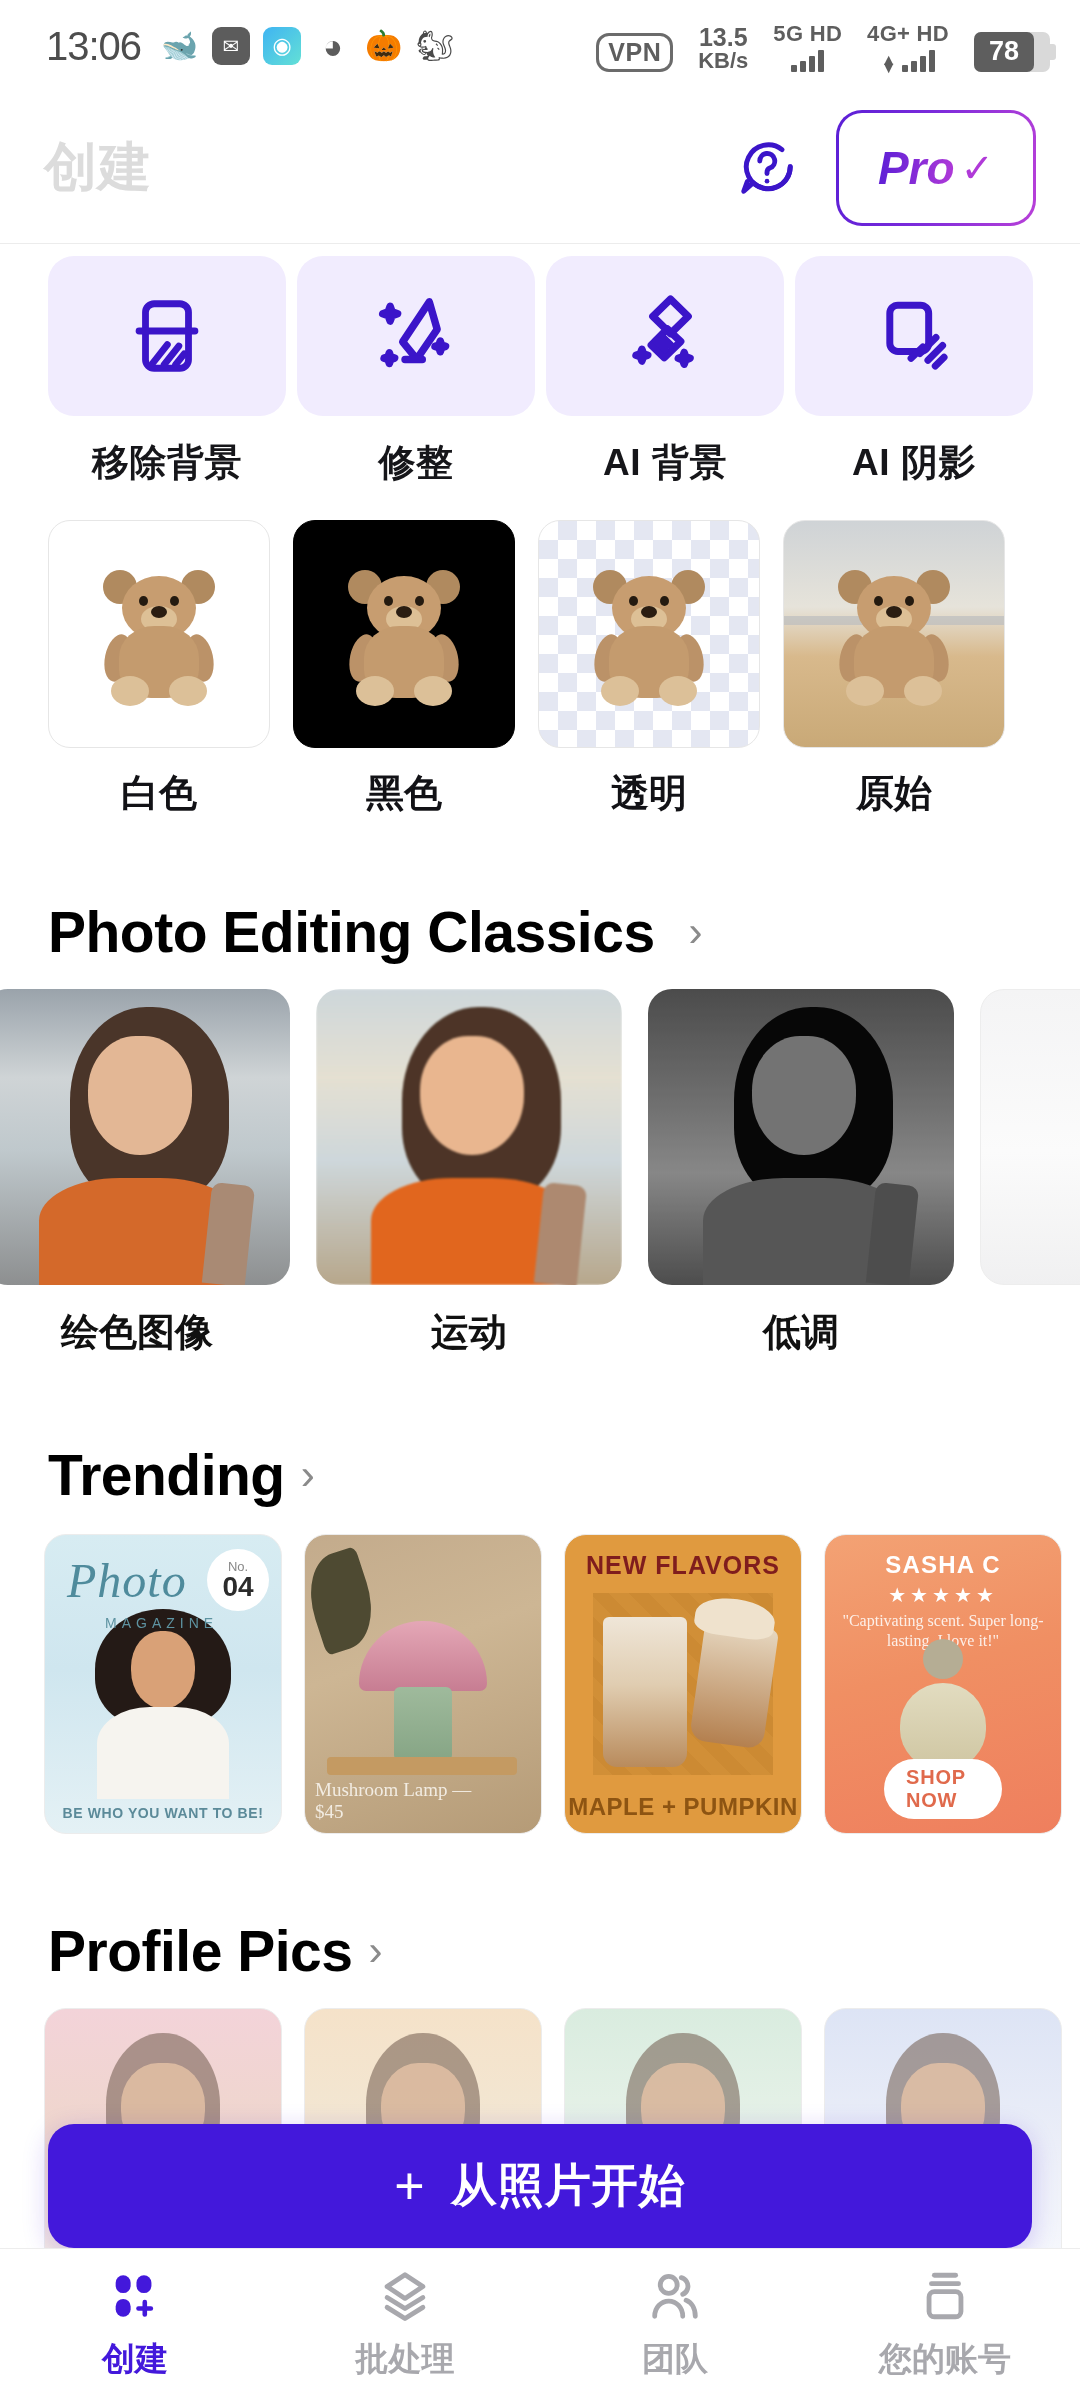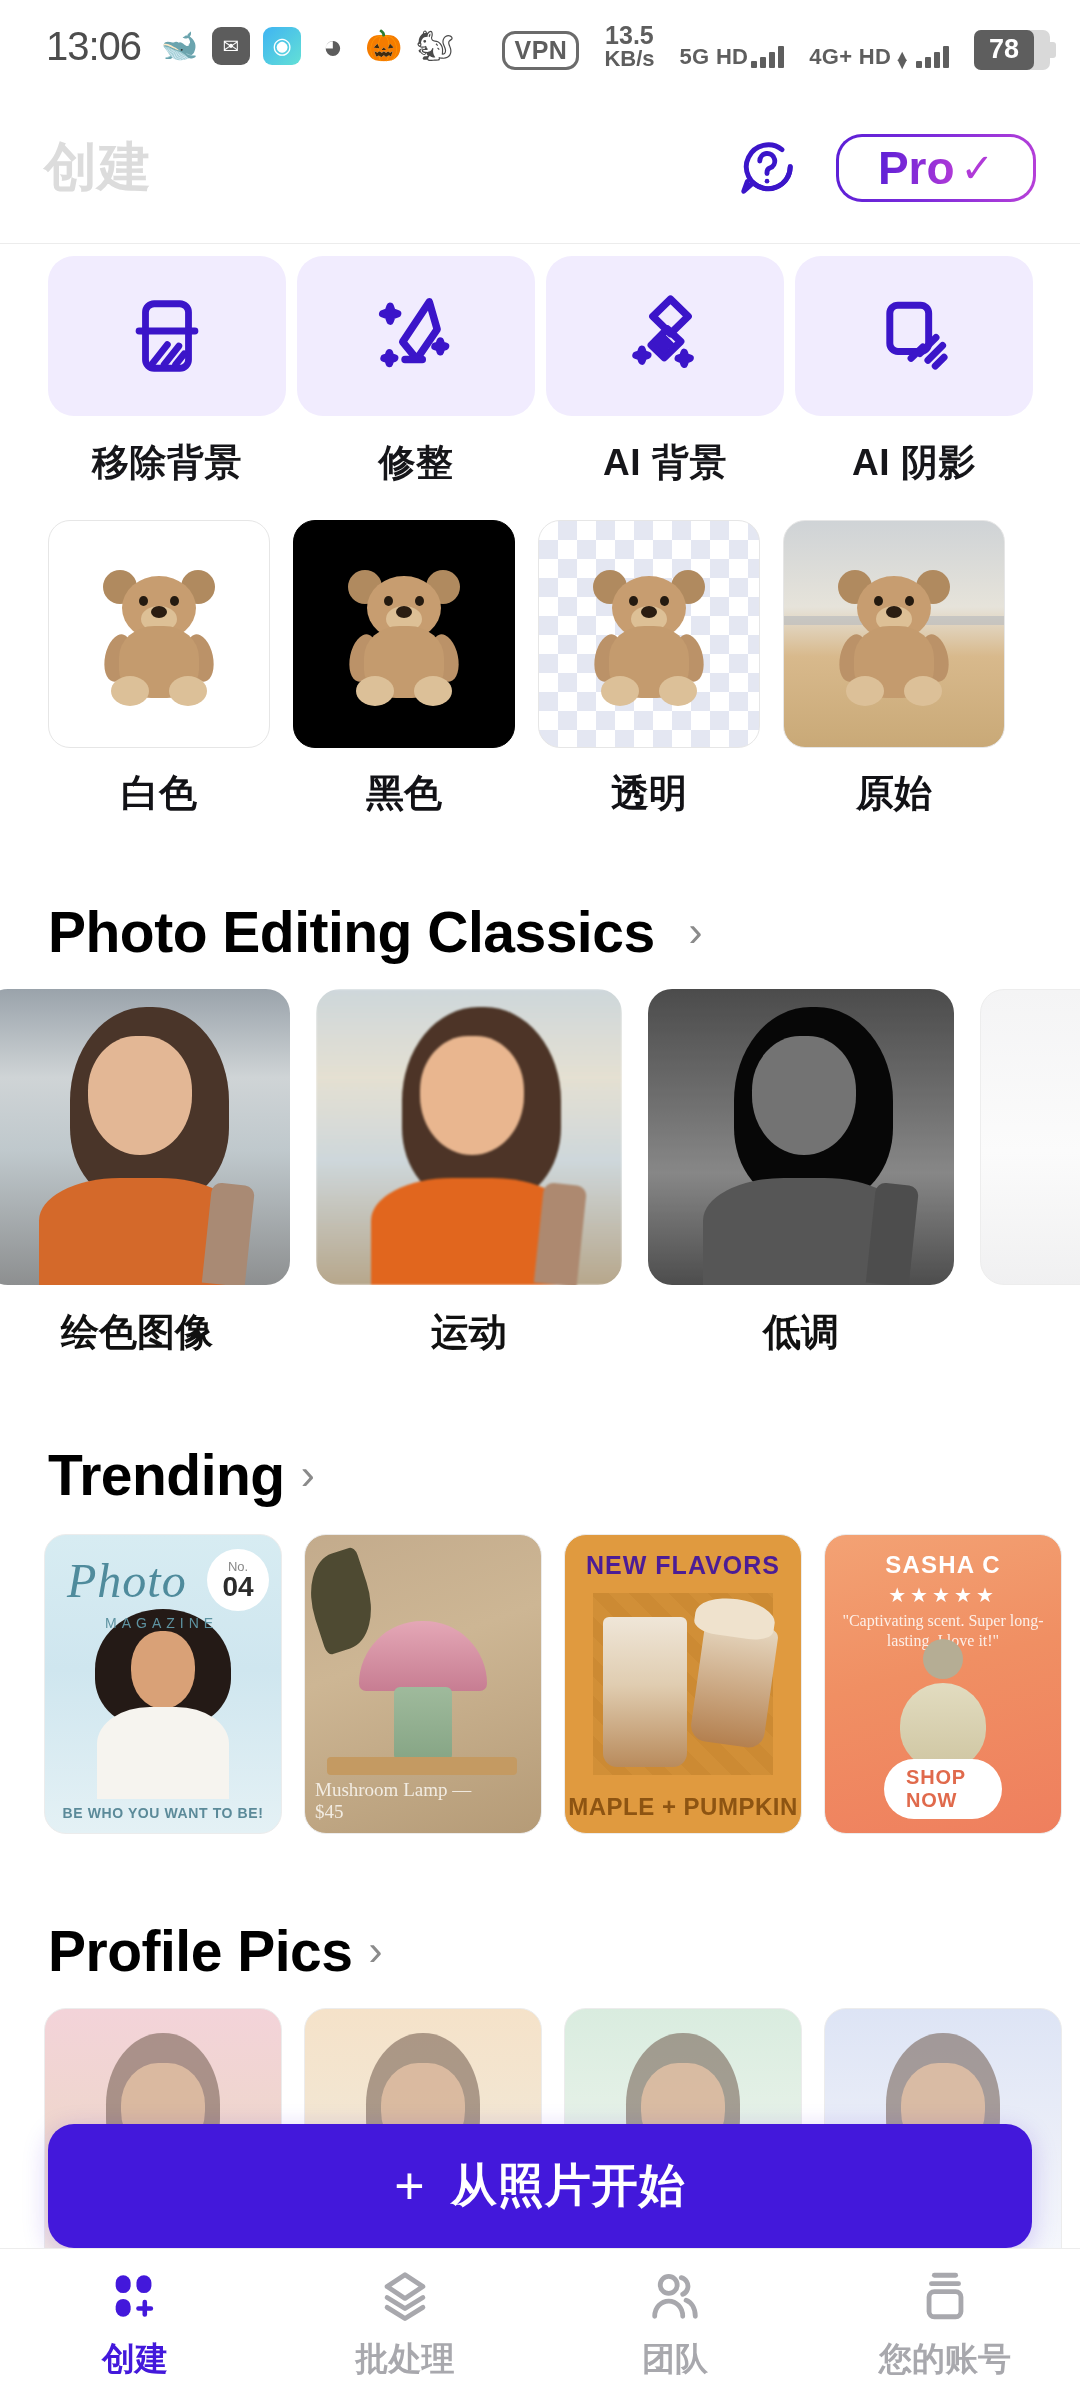--- a/index.html
+++ b/index.html
@@ -32,7 +32,7 @@
   .net-speed{ display:flex; flex-direction:column; align-items:center; line-height:1.0;
               font-size:25px; font-weight:700; color:#5e5e5e;}
   .net-speed .u{ font-size:22px;}
-  .sig-grp{ display:flex; flex-direction:row; align-items:center; gap:3px;}
+  .sig-grp{ display:flex; flex-direction:column; align-items:center; gap:3px;}
   .sig-label{ font-size:22px; font-weight:700; color:#5e5e5e; letter-spacing:.3px;}
   .sig-row{ display:flex; align-items:flex-end; gap:3px; height:22px;}
   .bar{ width:6px; background:#5e5e5e; border-radius:1px;}

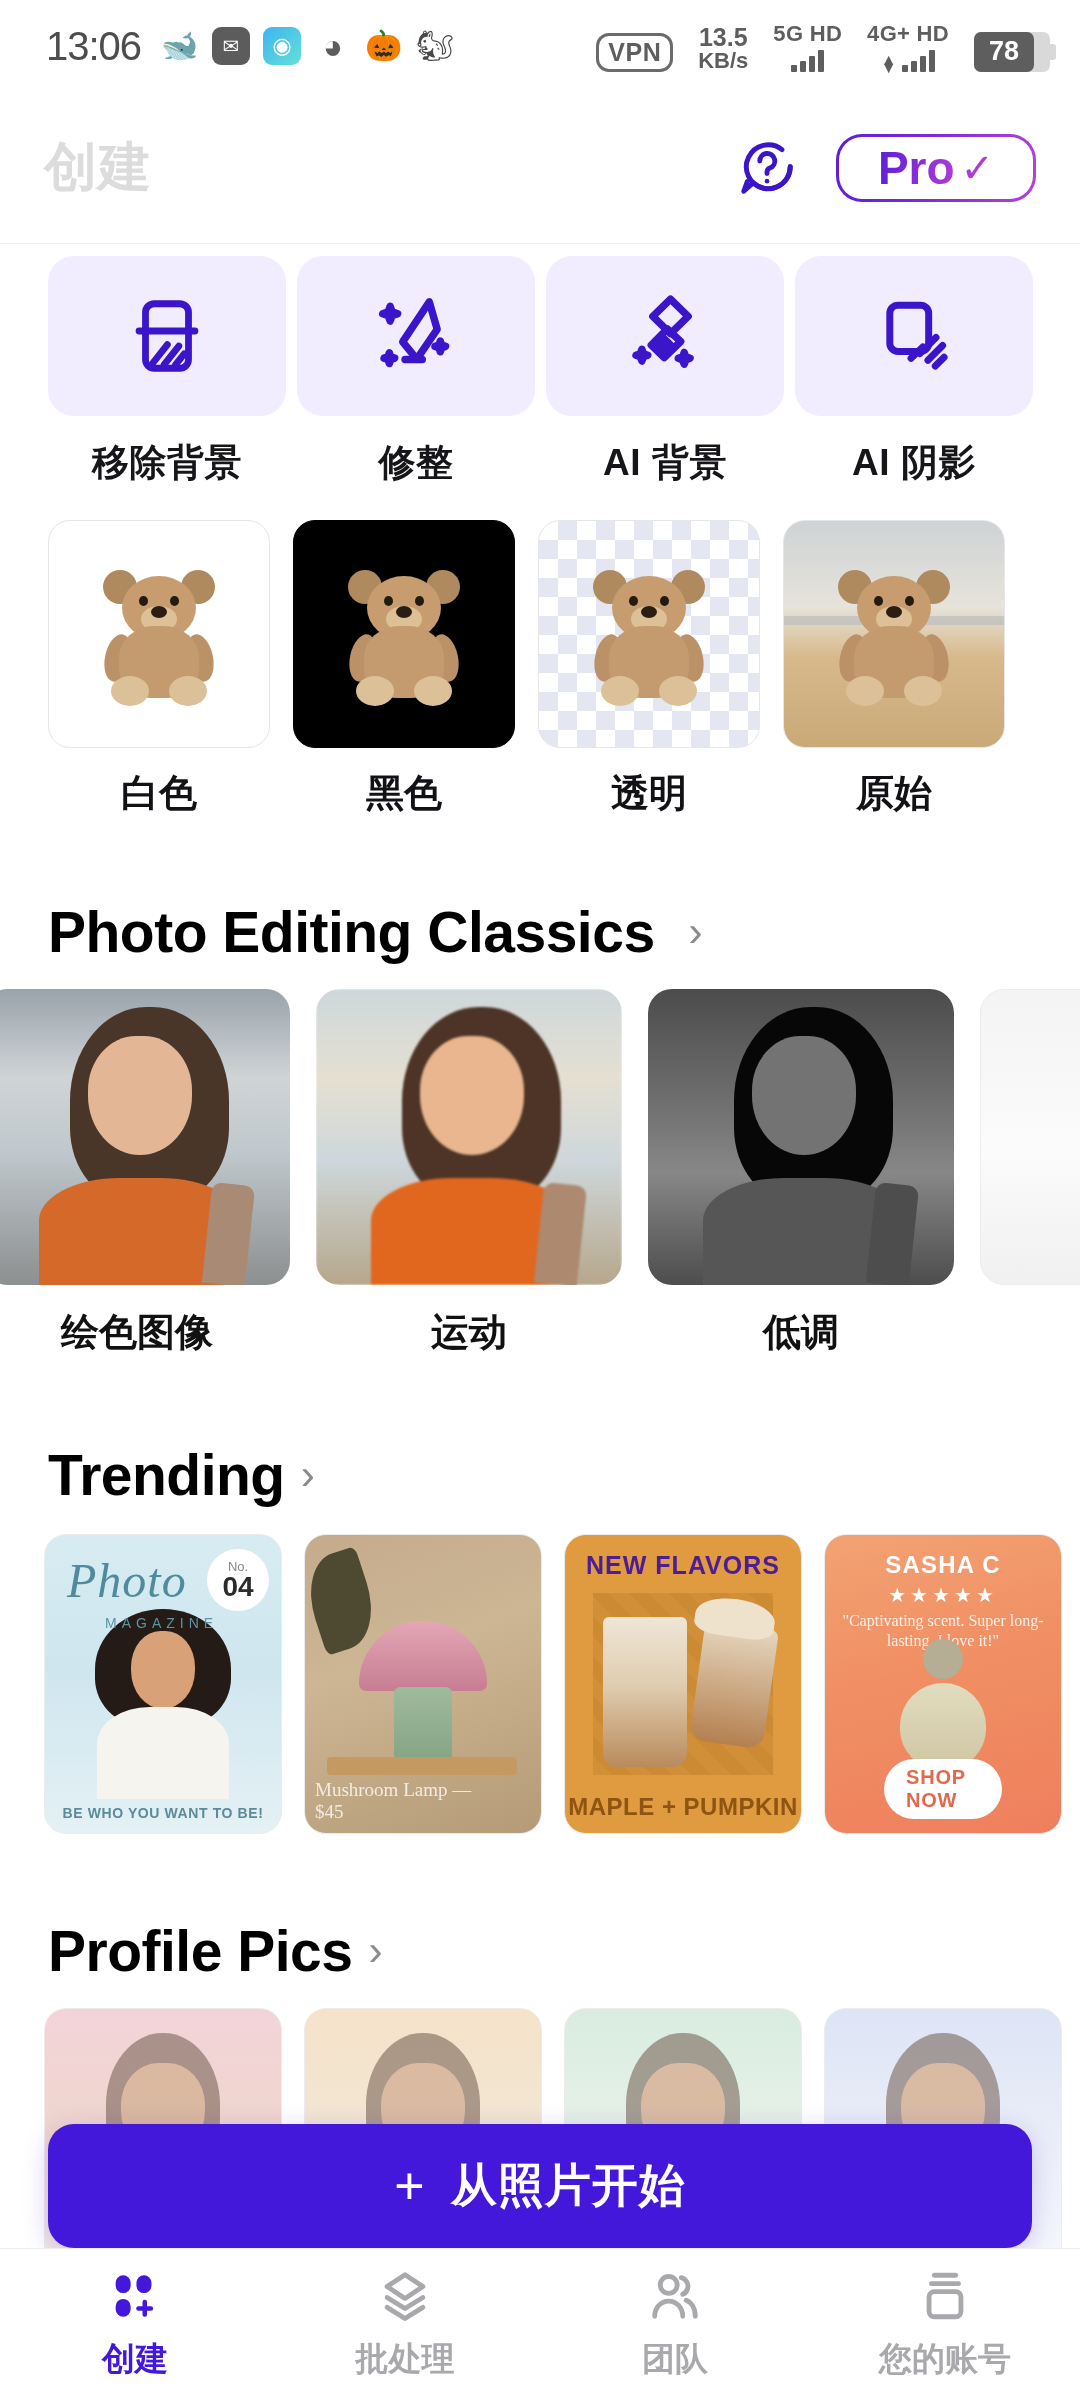--- a/index.html
+++ b/index.html
@@ -52,9 +52,9 @@
   .app-title{ font-size:53px; font-weight:700; color:#dcdcdc; letter-spacing:1px;}
   .appbar-right{ margin-left:auto; display:flex; align-items:center; gap:38px;}
   .help-icon{ width:62px; height:62px; display:flex; align-items:center; justify-content:center;}
-  .pro-btn{ width:200px; height:68px; border-radius:26px; padding:3px;
+  .pro-btn{ width:200px; height:116px; border-radius:26px; padding:3px;
             background:linear-gradient(100deg,#5b1fd6 0%,#7b2bdb 45%,#b840d8 100%);
-            display:flex;}
+            display:flex;font-style:italic;}
   .pro-inner{ flex:1; background:#fff; border-radius:23px; display:flex; align-items:center;
               justify-content:center; gap:6px;}
   .pro-txt{ font-size:46px; font-weight:700;

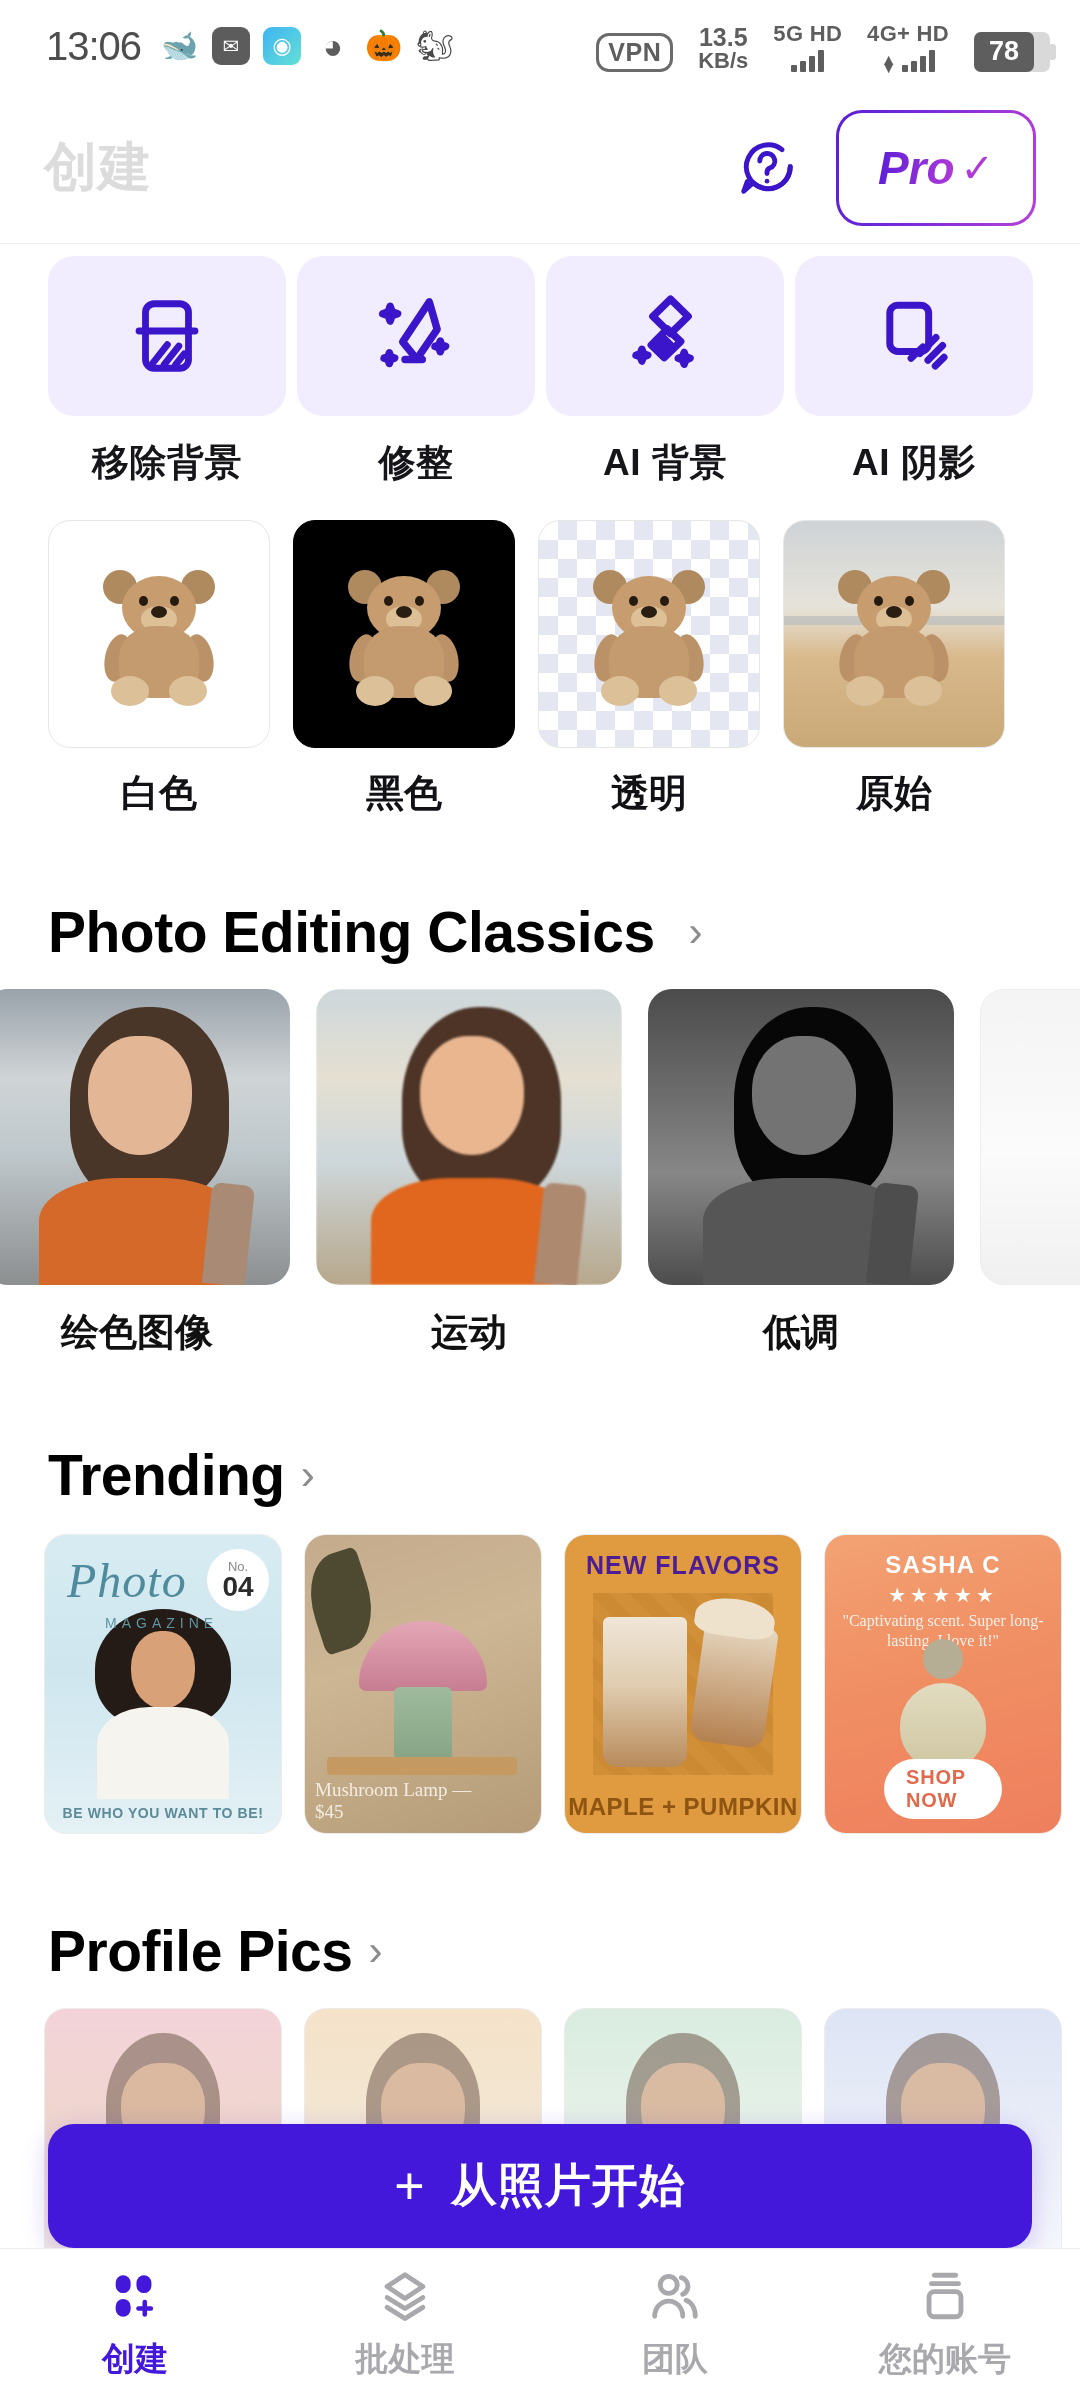--- a/index.html
+++ b/index.html
@@ -175,7 +175,7 @@
 
   .tr3{ background:#e09a3f;}
   .tr3 .nf{ position:absolute; top:16px; left:0; right:0; text-align:center;
-       font-size:25px; font-weight:700; color:#4c1d95; letter-spacing:1px;}
+       font-size:25px; font-weight:700; color:#7f1d1d; letter-spacing:1px;}
   .tr3 .panel{ position:absolute; left:28px; right:28px; top:58px; bottom:58px;
        background:repeating-linear-gradient(45deg,#d18f37 0 14px,#cc8a33 14px 28px);}
   .tr3 .cup1{ position:absolute; left:38px; bottom:66px; width:84px;height:150px;

